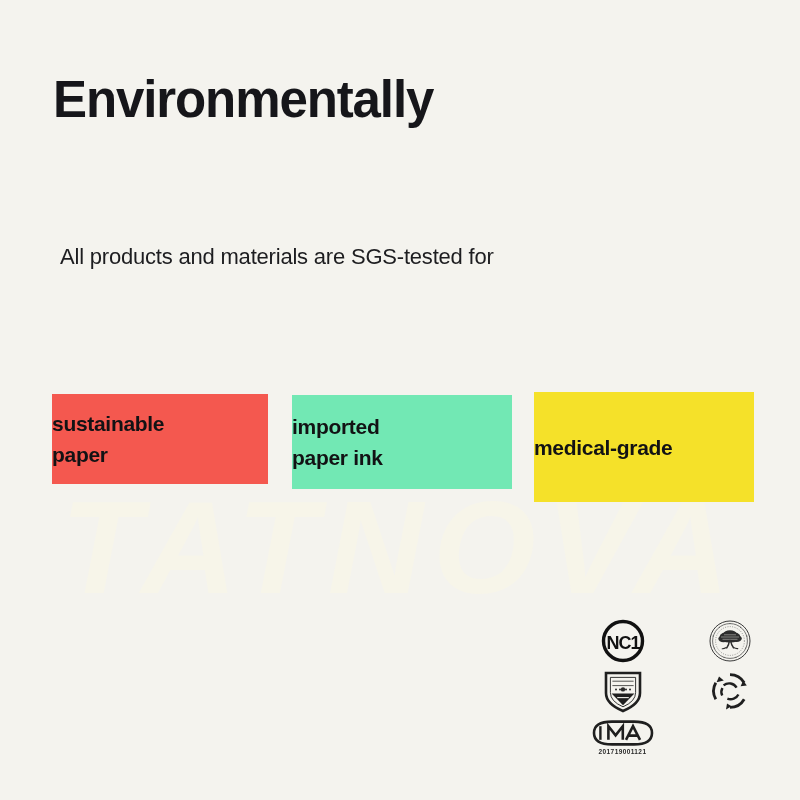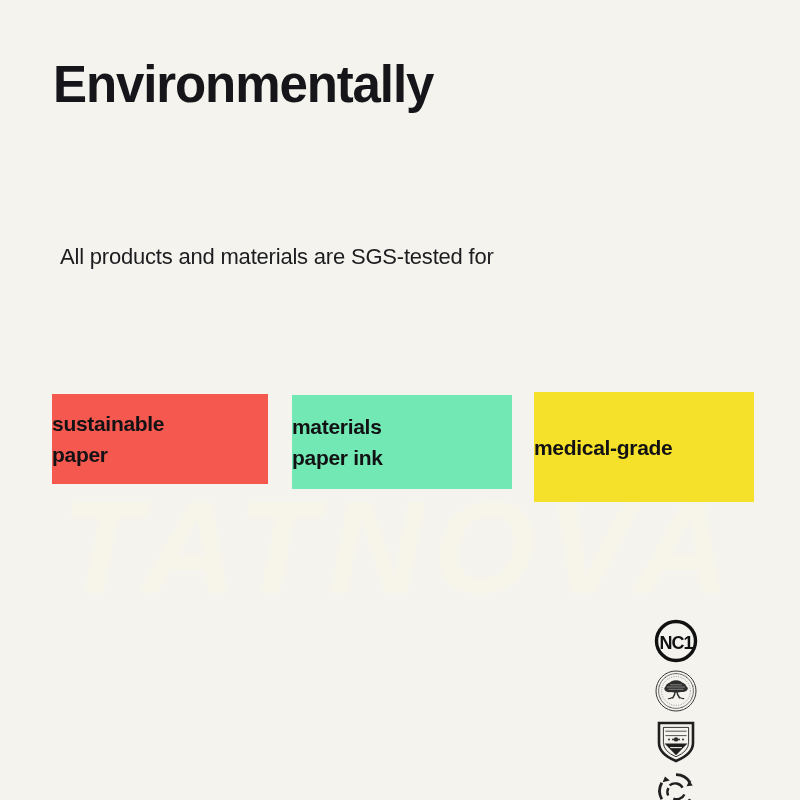--- a/index.html
+++ b/index.html
@@ -60,7 +60,7 @@
     color: #16161a;
     z-index: 2;
   }
-  .headline .hl-line { display: block; }
+  .headline .hl-line { display: block; margin-top: 15px; }
 
   
   .subcopy {

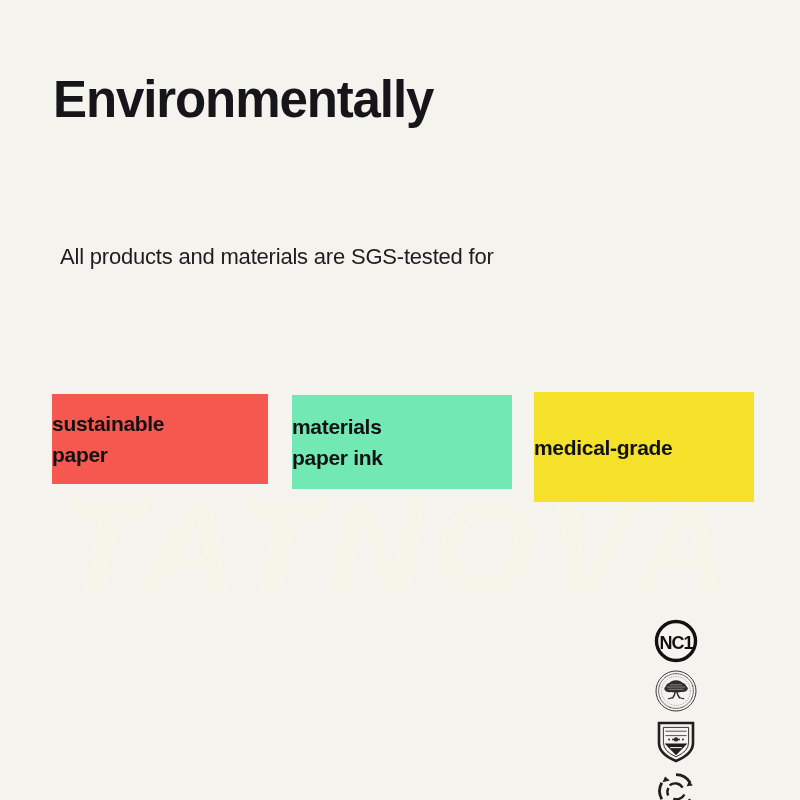--- a/index.html
+++ b/index.html
@@ -177,7 +177,7 @@
     </div>
 
     <div class="chip chip-ink" style="background-color: rgb(114, 232, 180); color: rgb(18, 18, 20);">
-      <span class="chip-line">materials</span>
+      <span class="chip-line">imported</span>
       <span class="chip-line">paper ink</span>
     </div>
 

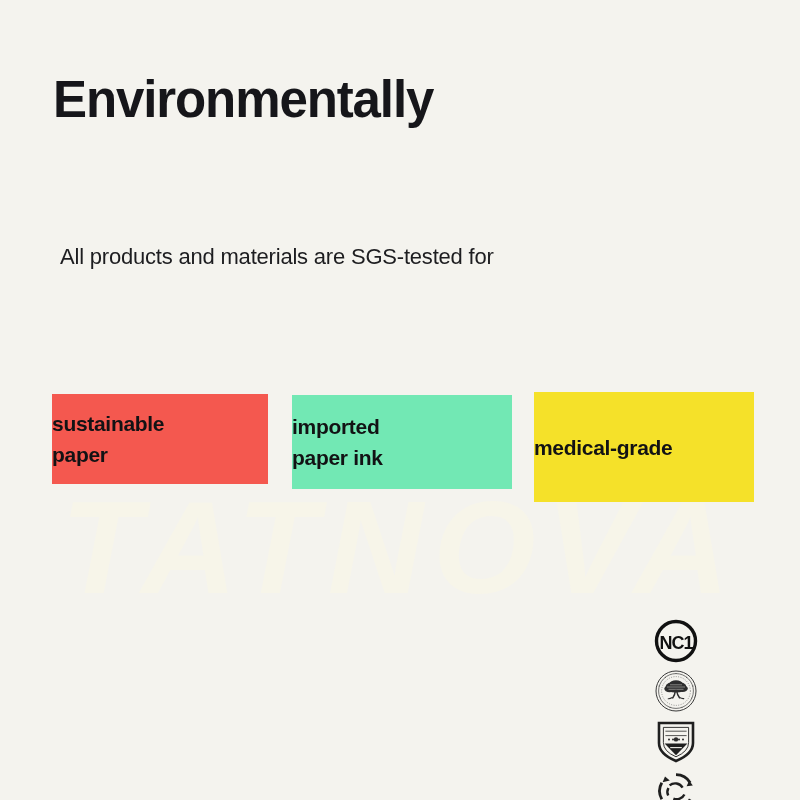--- a/index.html
+++ b/index.html
@@ -115,7 +115,7 @@
     width: 208px;
     height: 124px;
     display: grid;
-    grid-template-columns: repeat(1, 1fr);
+    grid-template-columns: repeat(2, 1fr);
     grid-template-rows: repeat(2, 1fr);
     column-gap: 6px;
     row-gap: 4px;

